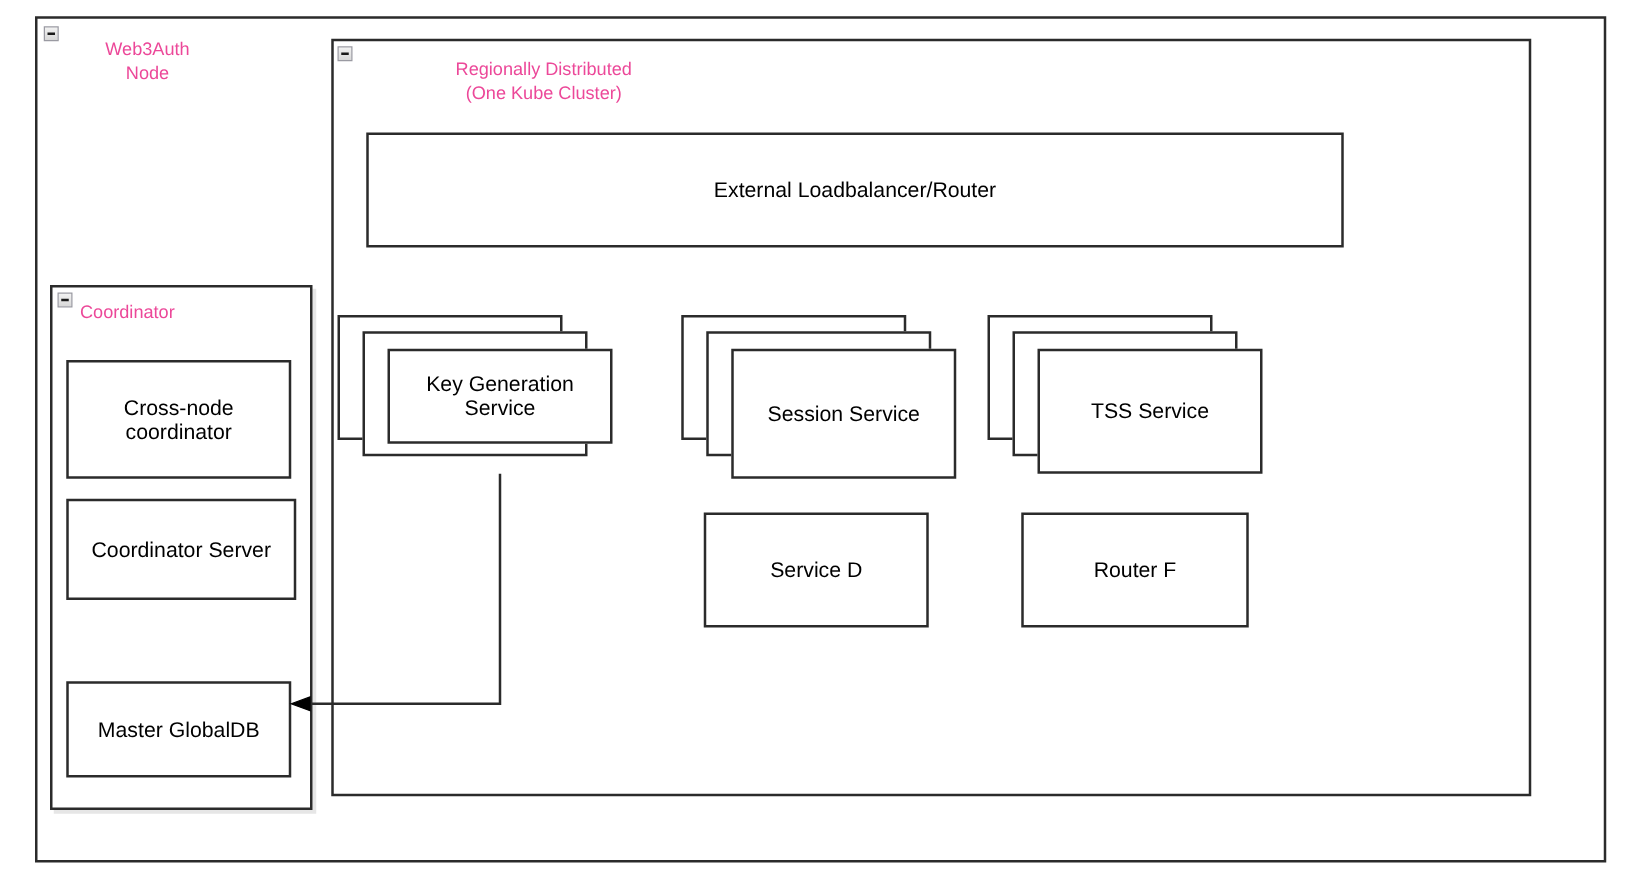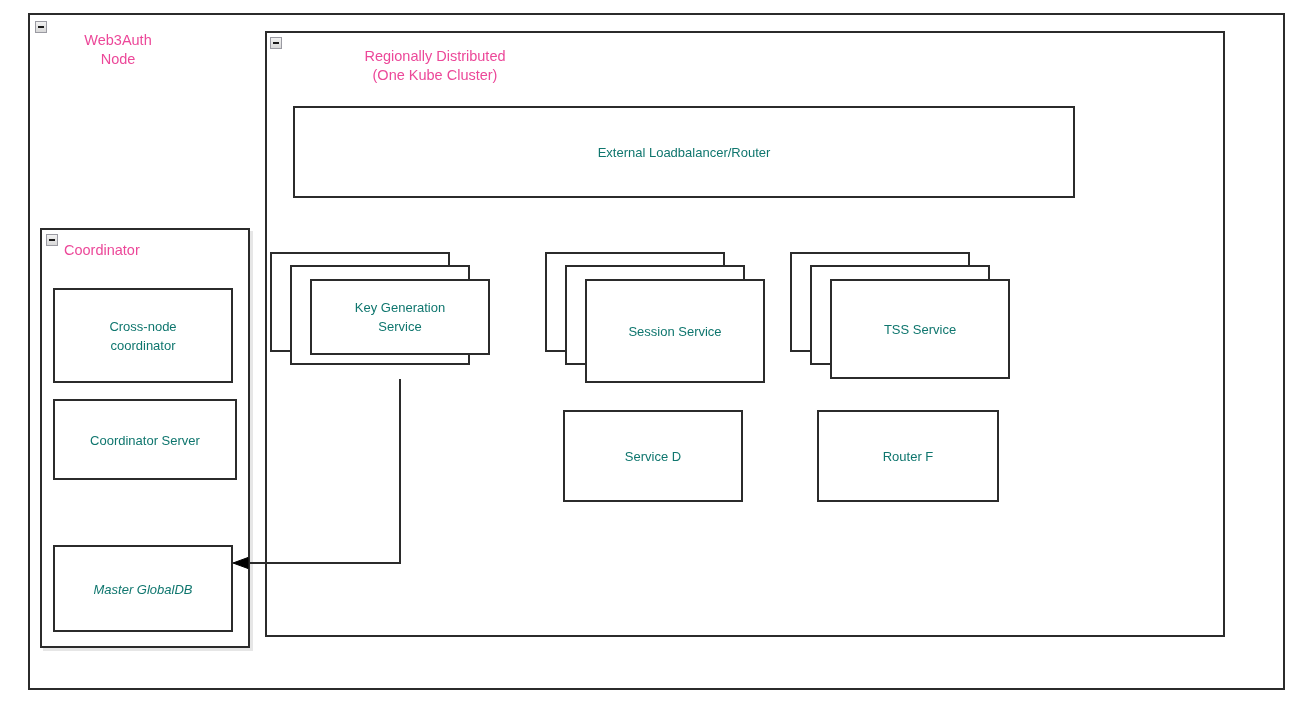--- a/index.html
+++ b/index.html
@@ -77,9 +77,9 @@
     top: 50%;
     transform: translateY(-50%);
     text-align: center;
-    font-size: 13px;
+    font-size: 17px;
     line-height: 19px;
-    color: #0f766e;
+    color: #000000;
     white-space: pre-line;
     padding: 0 4px;
     box-sizing: border-box;

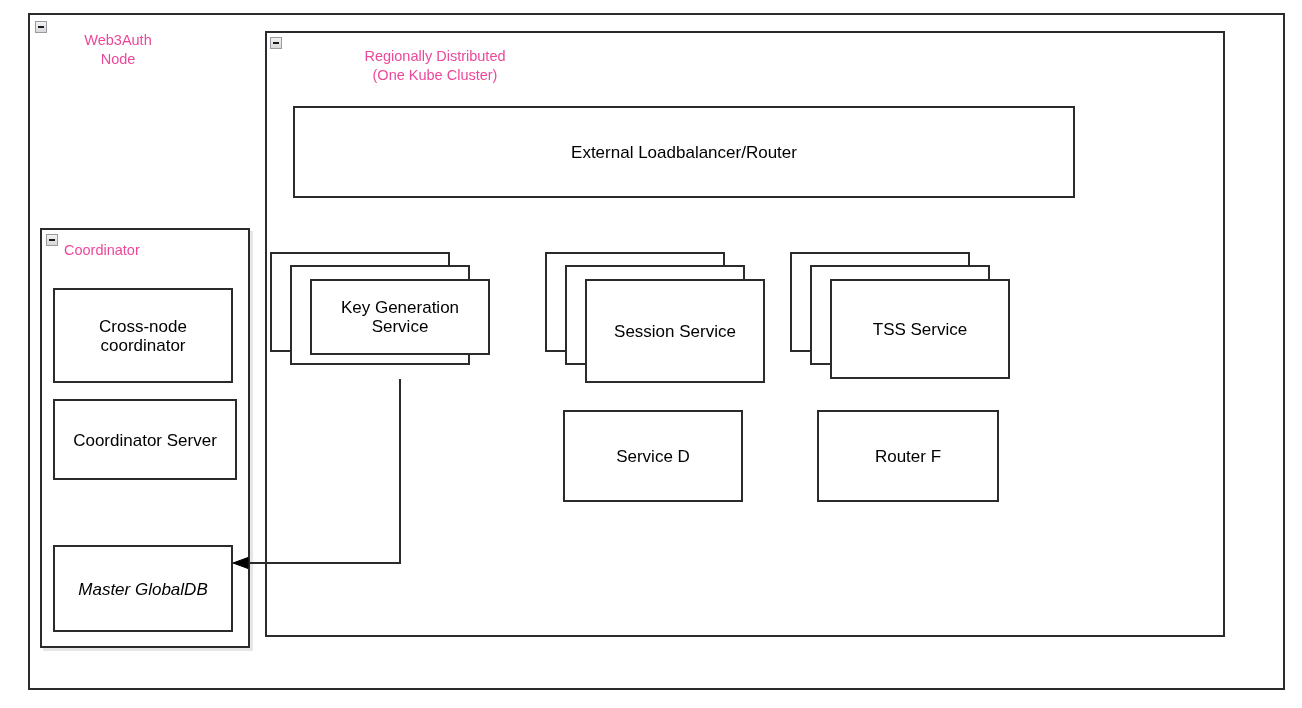--- a/index.html
+++ b/index.html
@@ -142,7 +142,7 @@
     <span class="node-label">Coordinator Server</span>
   </div>
 
-  <div class="node" style="left:53px; top:545px; width:180px; height:87px;font-style:italic;">
+  <div class="node" style="left:53px; top:545px; width:180px; height:77px;">
     <span class="node-label">Master GlobalDB</span>
   </div>
 

